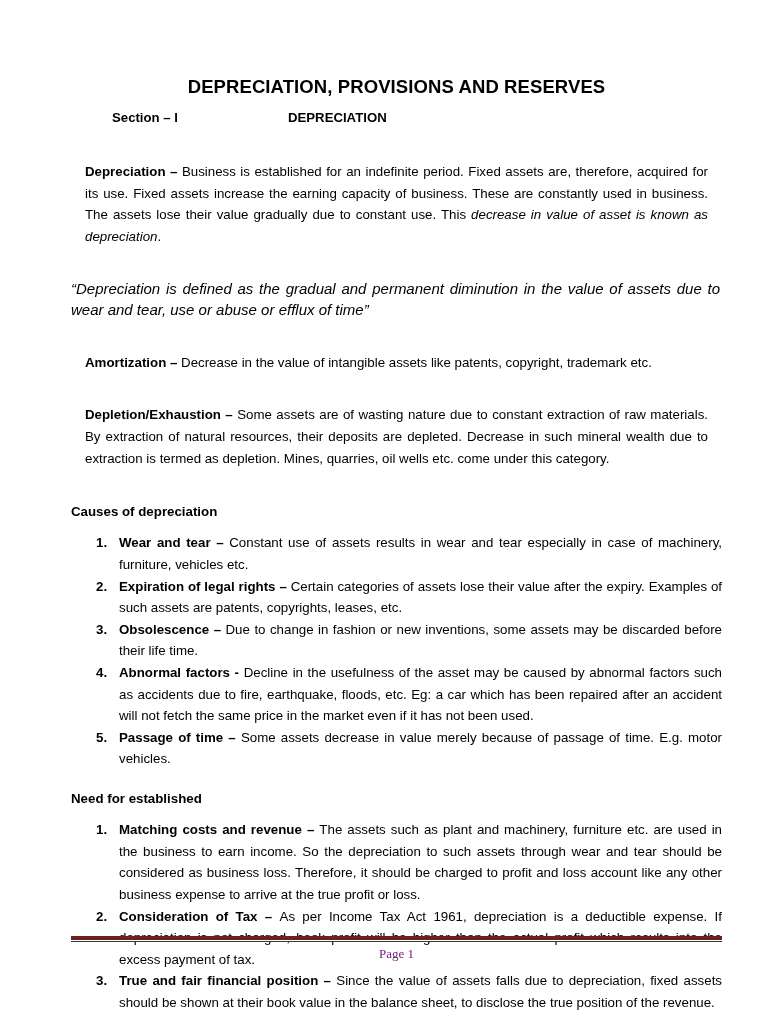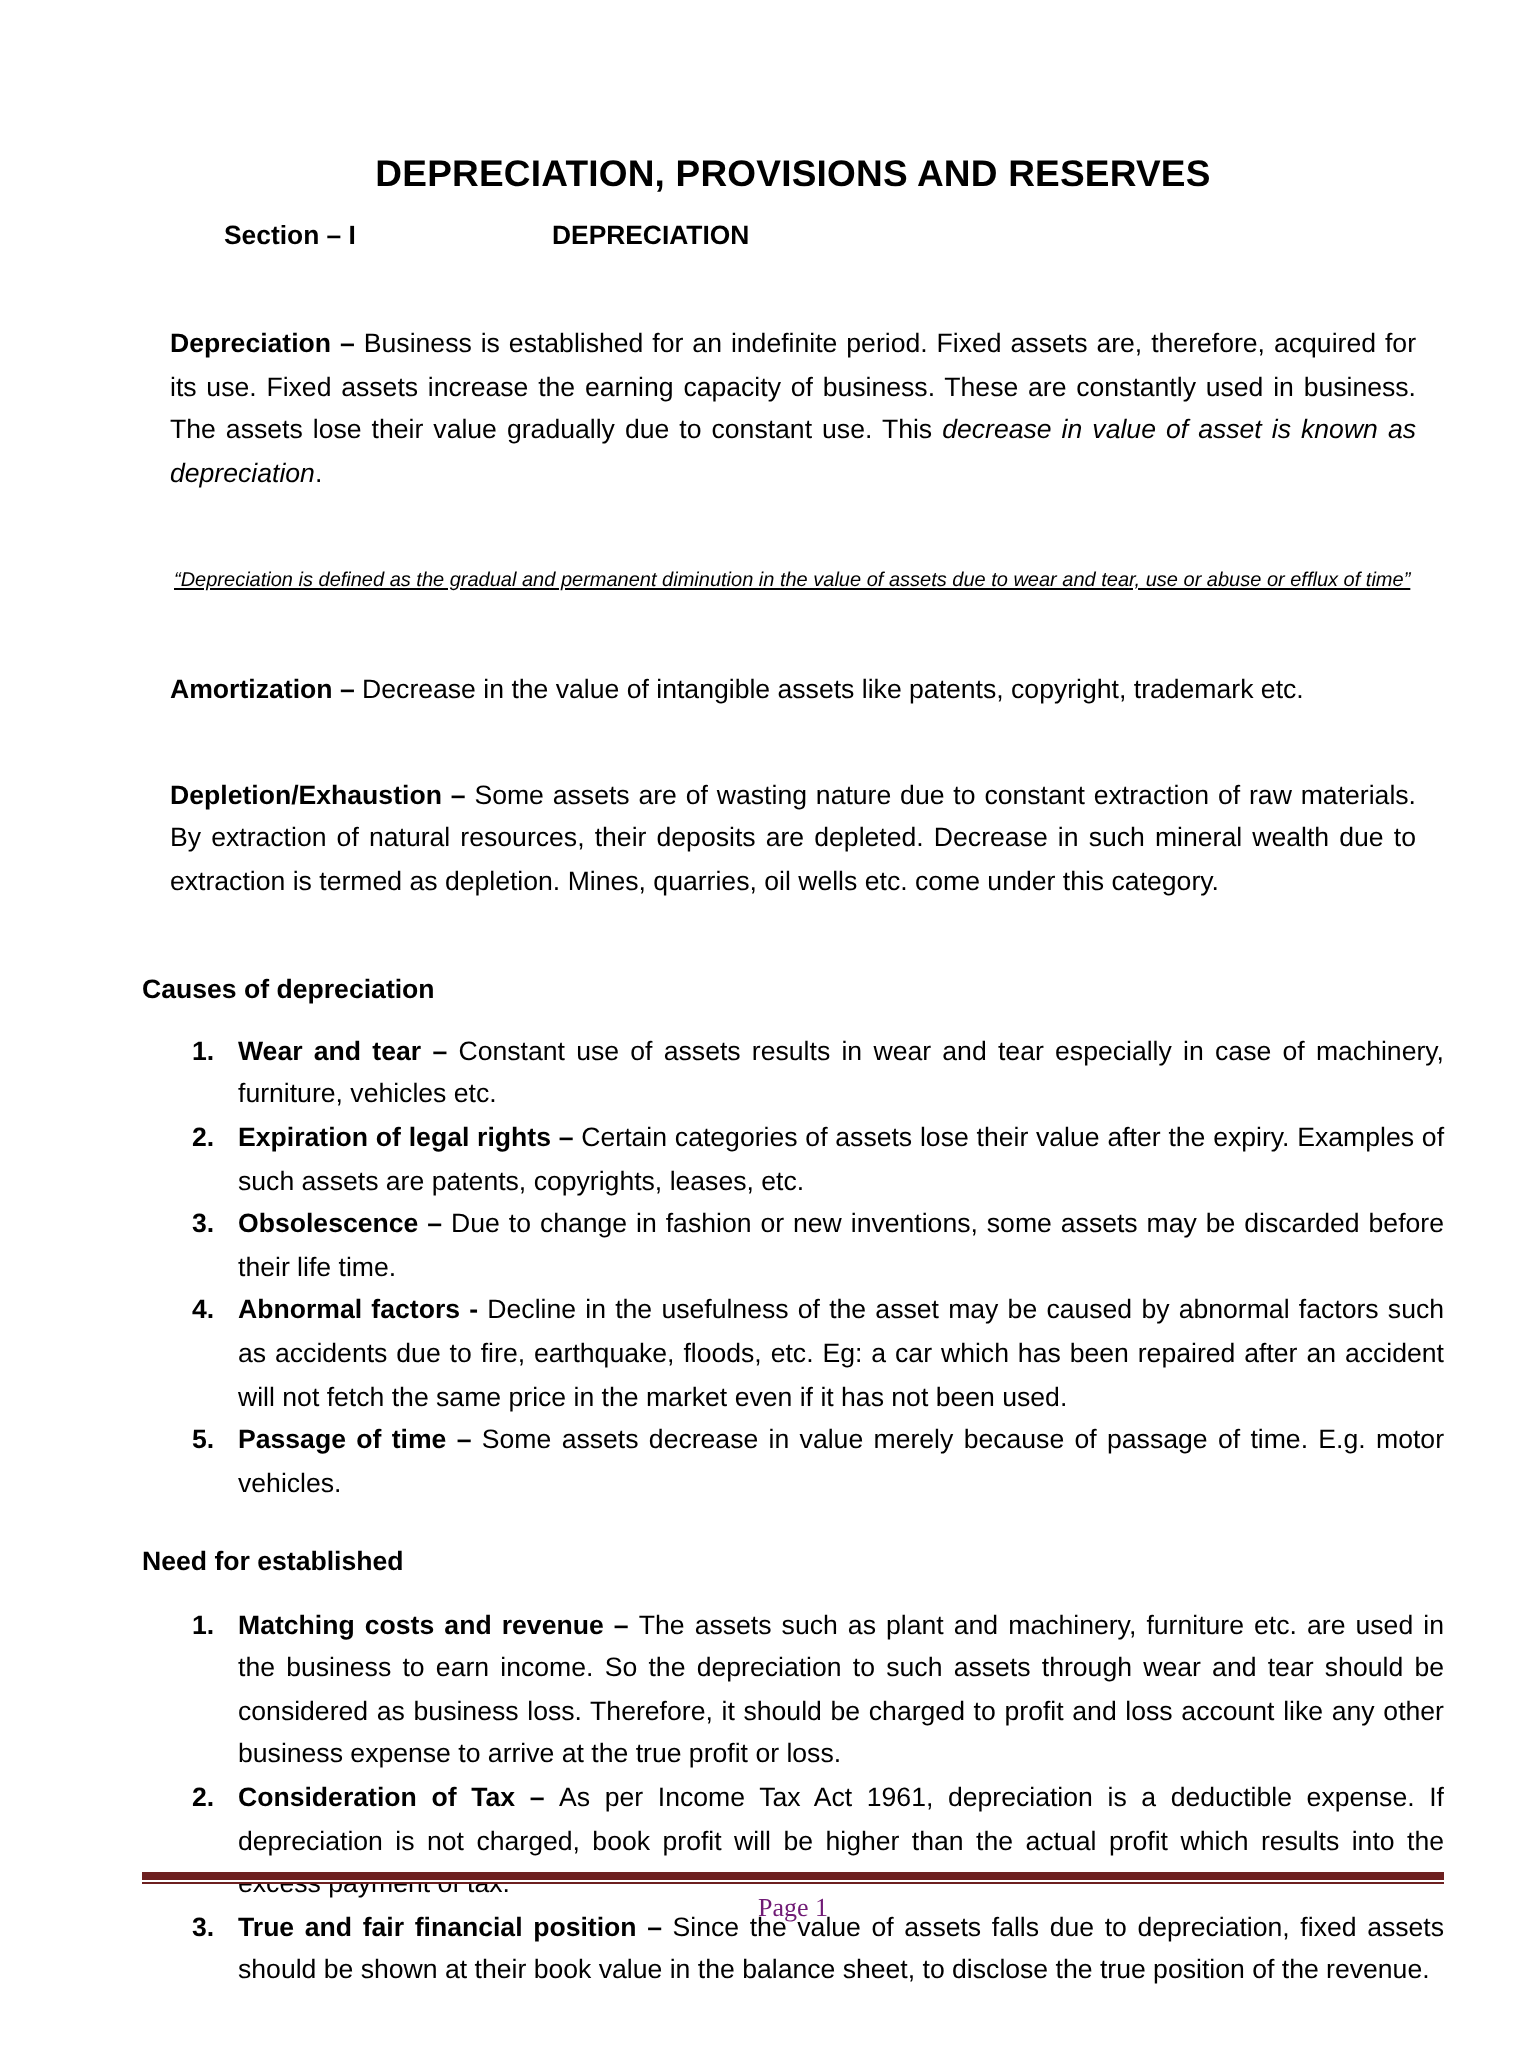--- a/index.html
+++ b/index.html
@@ -64,7 +64,7 @@
   }
   .section-topic {
     position: absolute;
-    left: 189px;
+    left: 201px;
     top: 0;
     white-space: nowrap;
     padding-left: 16px;

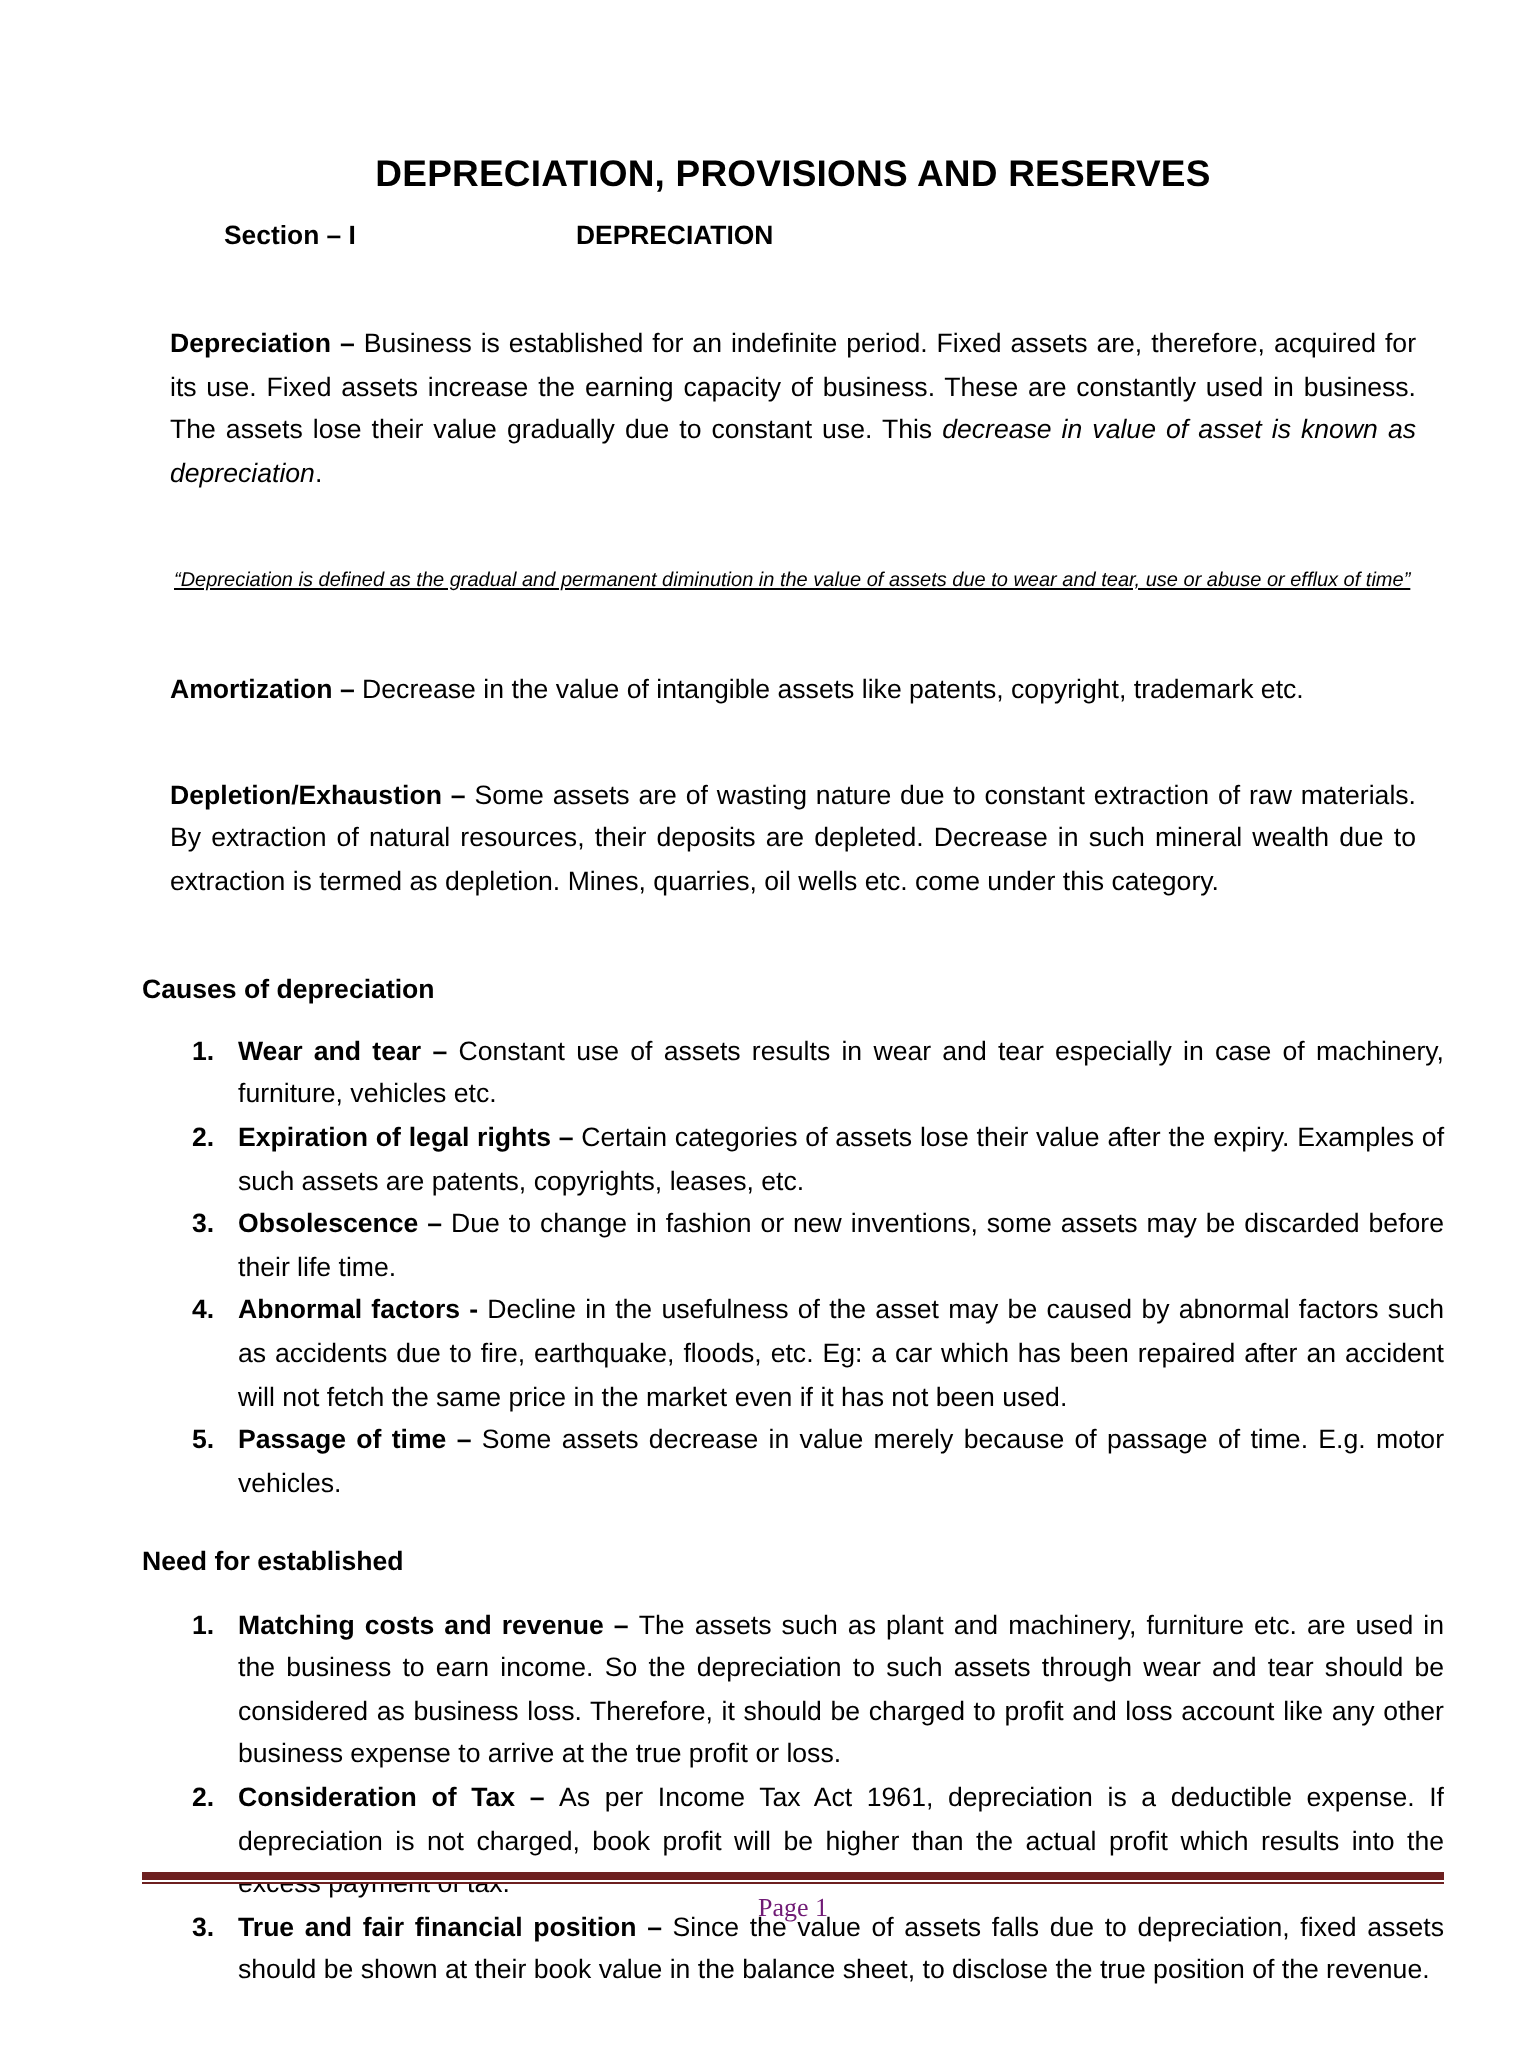--- a/index.html
+++ b/index.html
@@ -85,14 +85,13 @@
   .ital { font-style: italic; }
 
   p.quote {
-    font-size: 10px;
+    font-size: 15px;
     line-height: 21.6px;
     font-style: italic;
     text-align: justify;
-    margin: 16px;
+    margin: 0;
     padding-top: 16px;
     width: 649px;
-    text-decoration: underline;
   }
 
   

